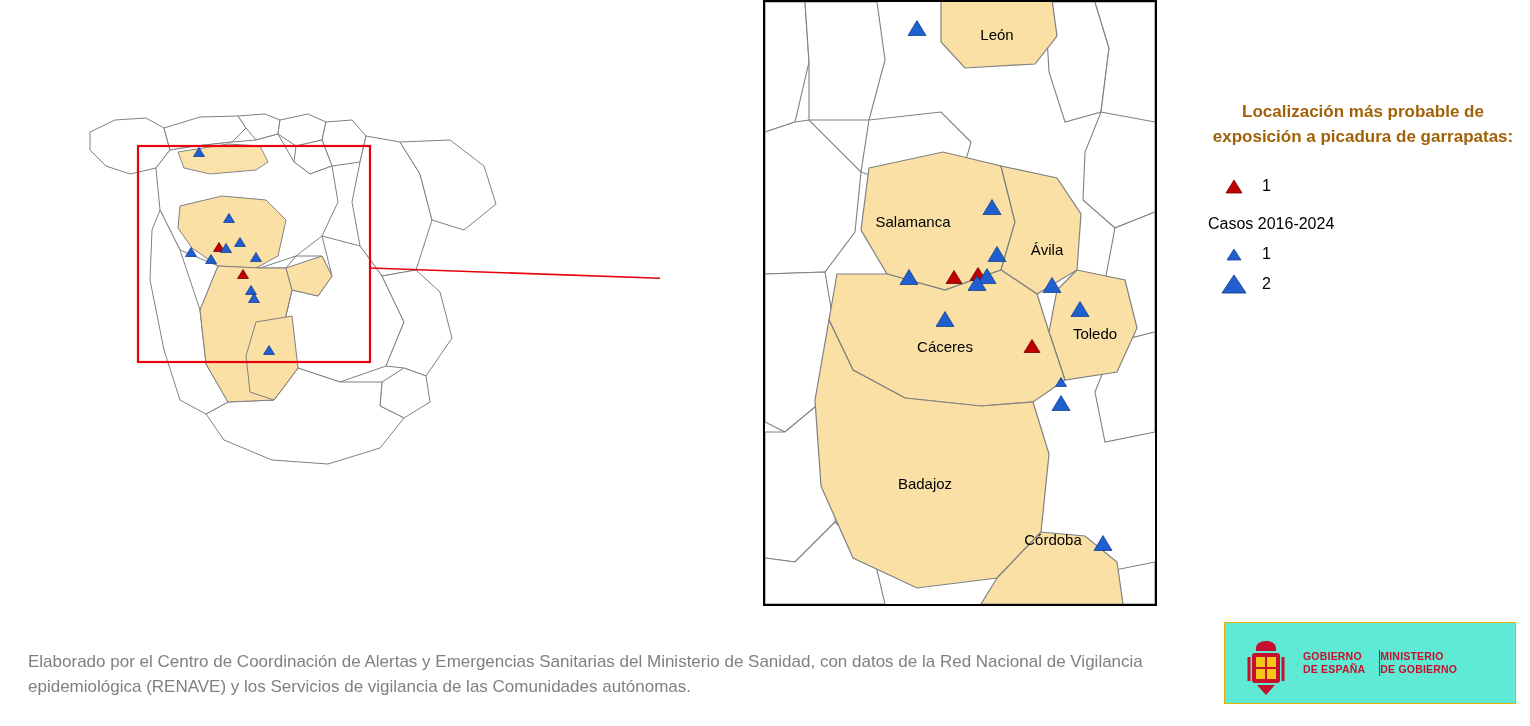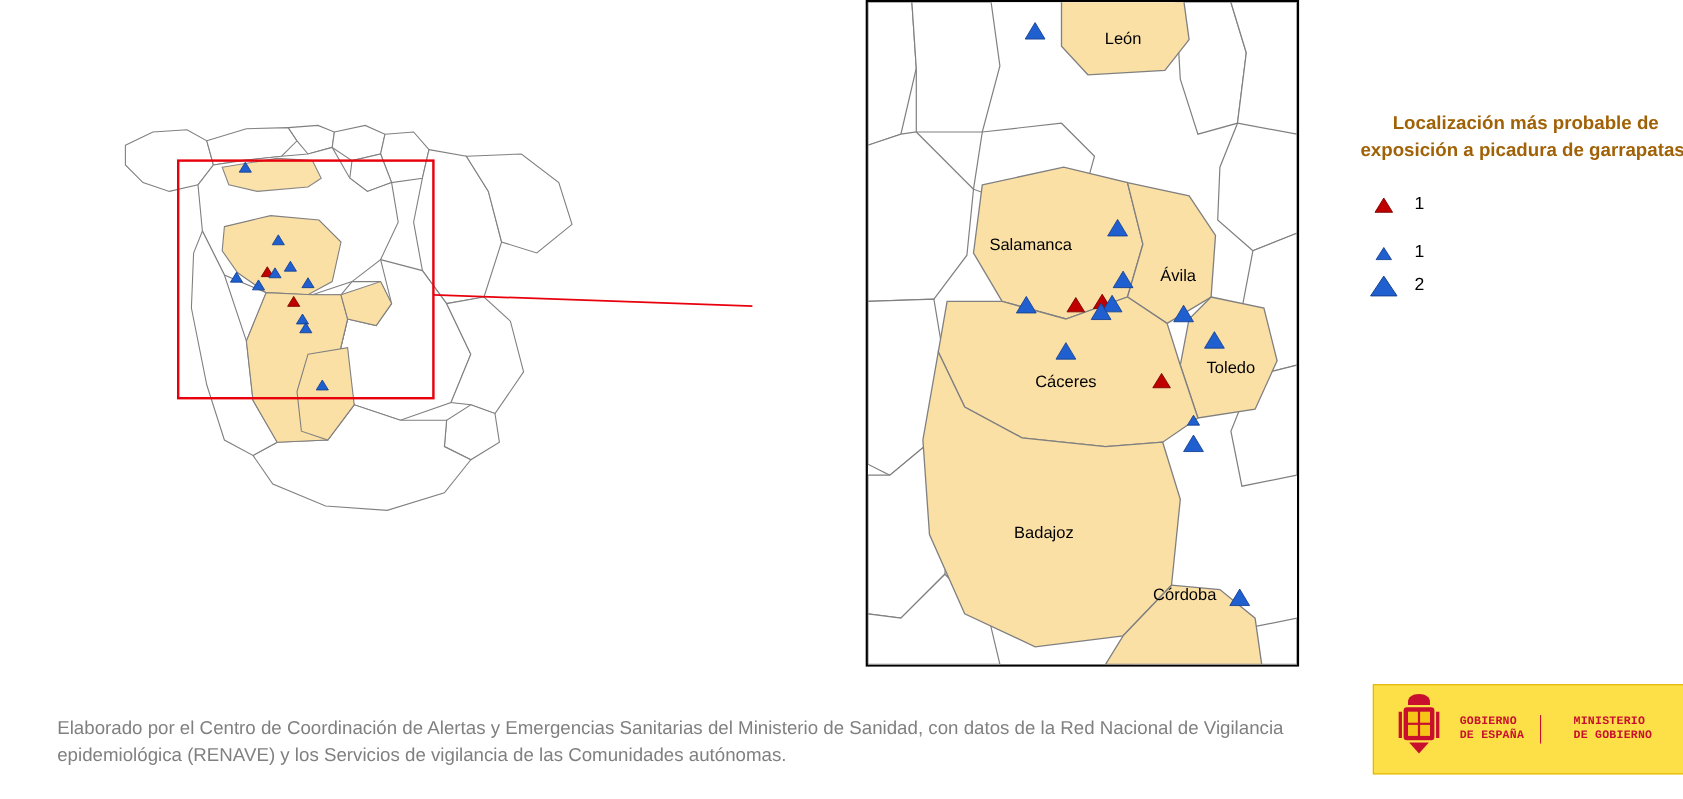--- a/index.html
+++ b/index.html
@@ -10,7 +10,7 @@
     position:relative;
     overflow:hidden;
   }
-  .abs{position:absolute;margin-left:24px;}
+  .abs{position:absolute;}
 
   
   #spain-map{left:60px;top:70px;width:600px;height:420px;}

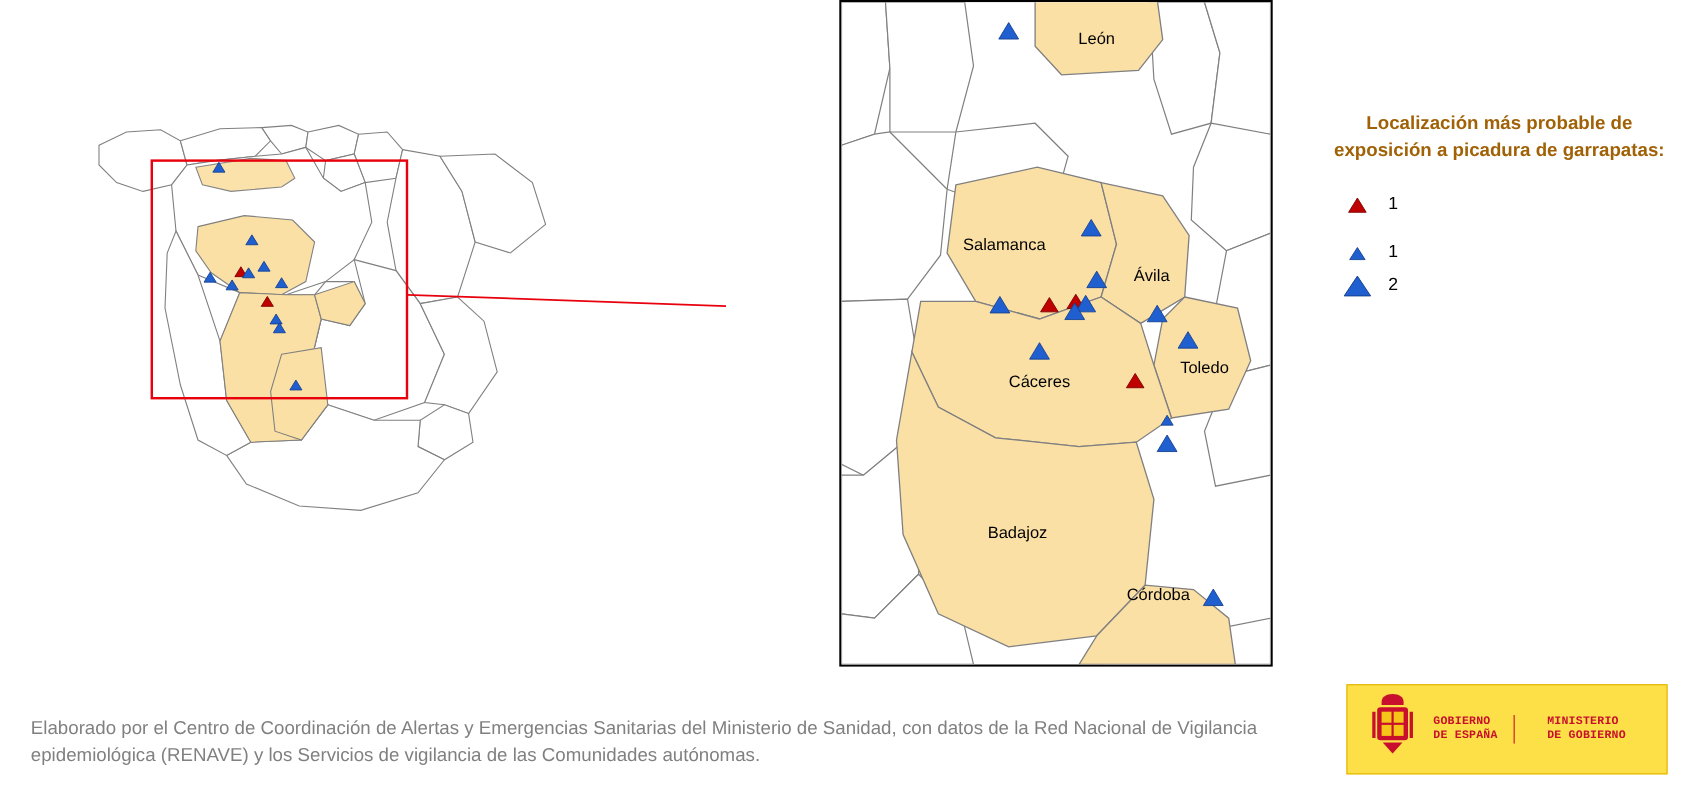--- a/index.html
+++ b/index.html
@@ -231,6 +231,7 @@
   <div class="spacer"></div>
 
   <div>
+    <div class="legend-group-title">Casos 2016-2024</div>
     <div class="legend-row">
       <span class="legend-symbol">
         <svg width="18" height="16" viewBox="0 0 18 16">

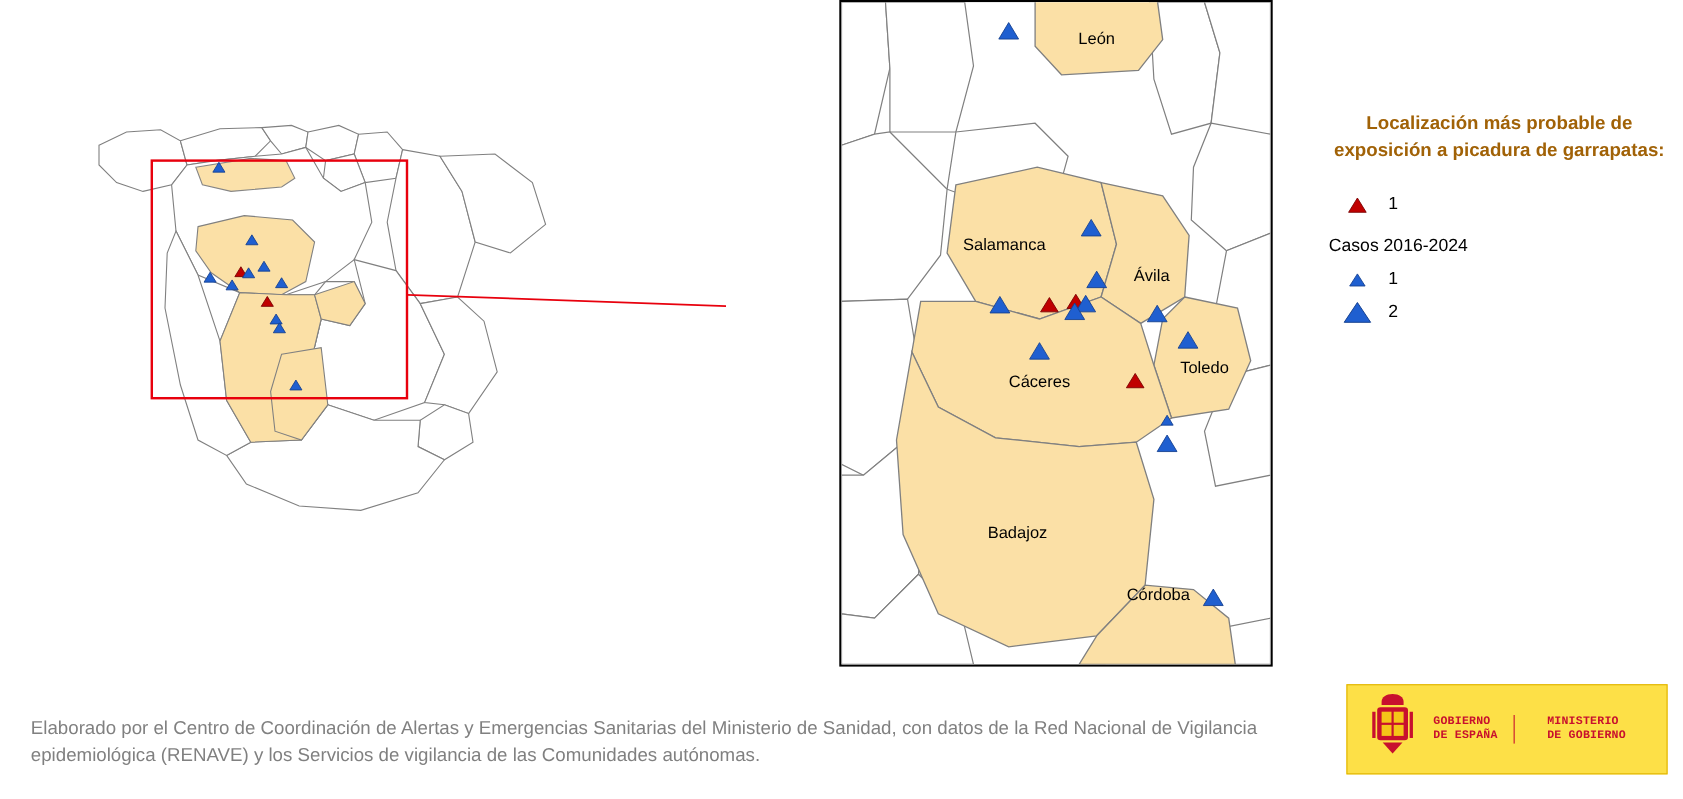--- a/index.html
+++ b/index.html
@@ -60,8 +60,8 @@
   
   #gov-logo{
     left:1224px;top:622px;width:290px;height:80px;
-    background:#fde047;border:1px solid #e0b400;
-    display:flex;align-items:flex-start;font-family:Liberation Mono, monospace;
+    background:#5eead4;border:1px solid #e0b400;
+    display:flex;align-items:flex-end;
   }
   #gov-logo .crest{
     width:62px;height:70px;margin-left:10px;

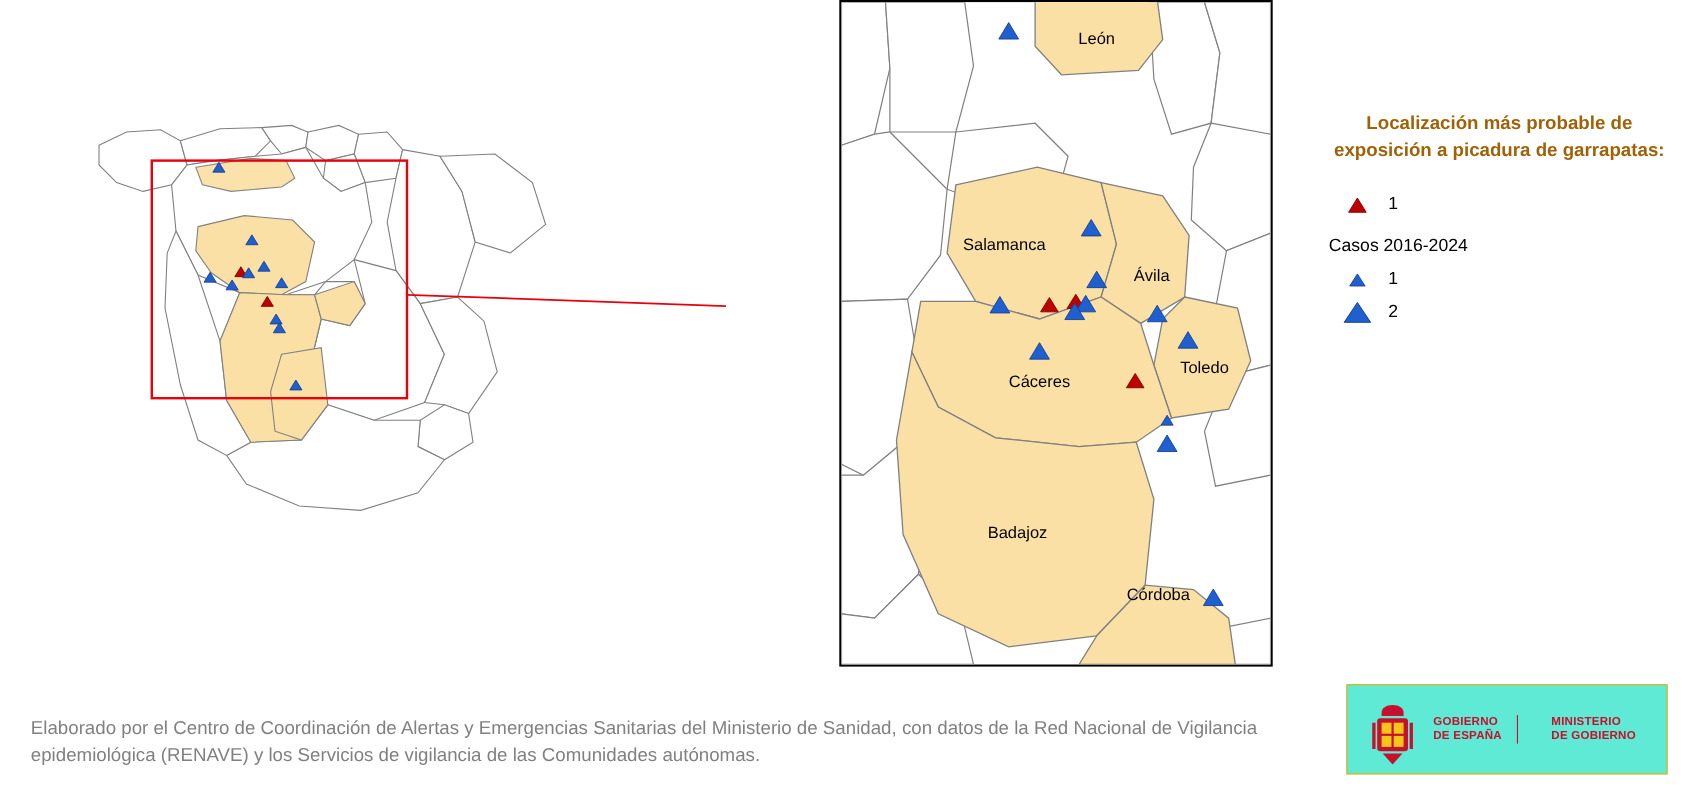--- a/index.html
+++ b/index.html
@@ -76,7 +76,7 @@
   }
   #gov-logo .logo-block.first{margin-left:6px;padding-right:14px;}
   #gov-logo .logo-block.second{
-    border-left:1px solid #c8102e;padding-left:30px;
+    border-left:1px solid #c8102e;padding-left:0;
   }
 </style>
 </head>

